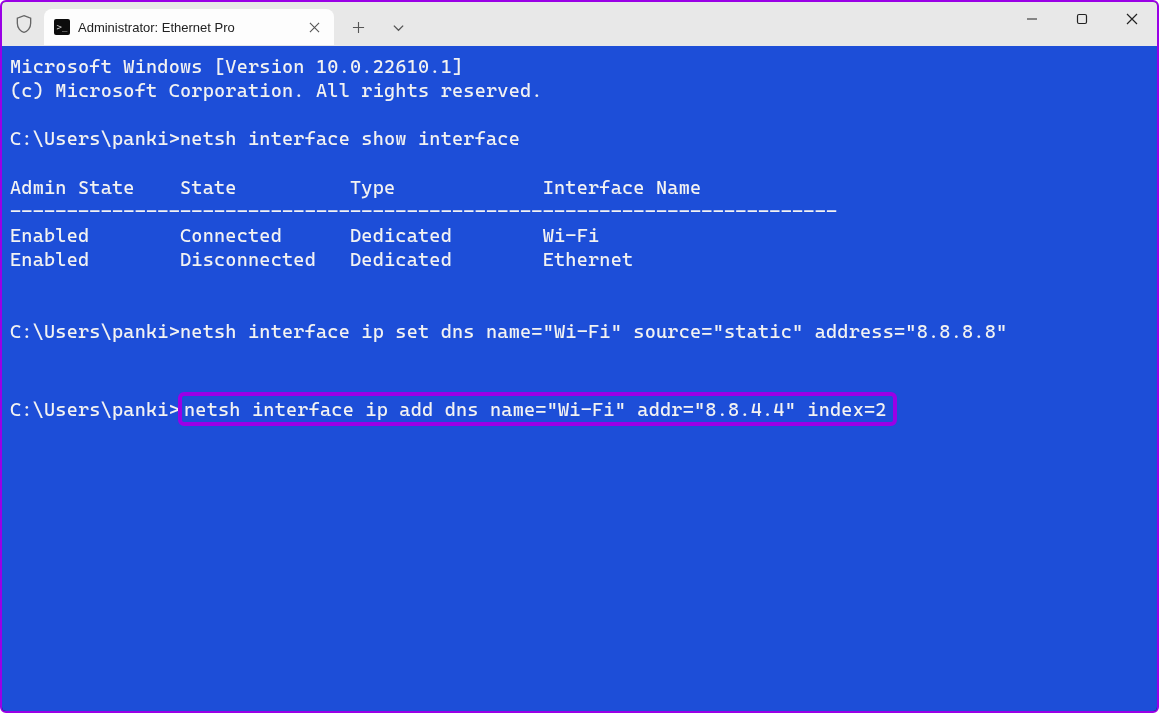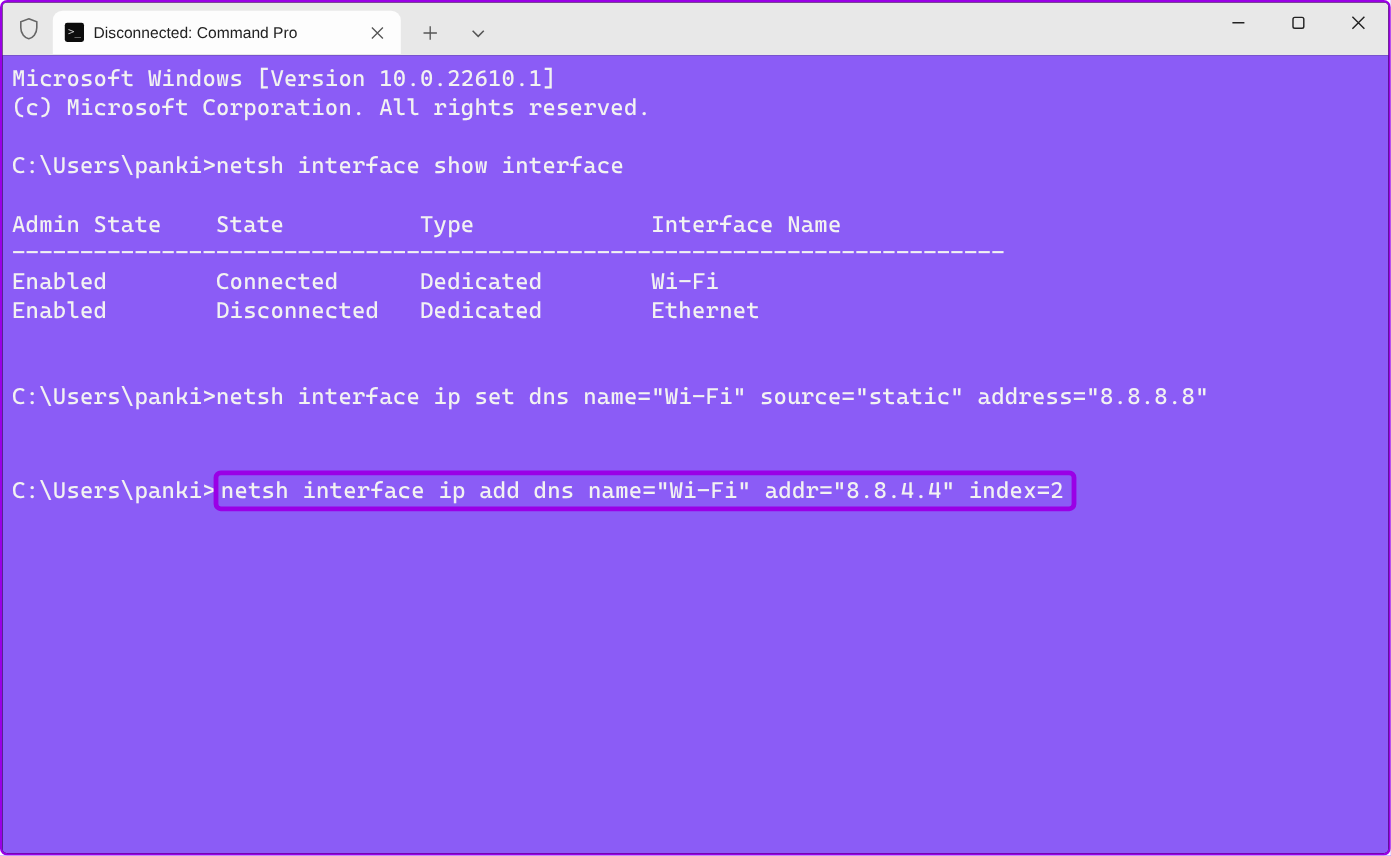--- a/index.html
+++ b/index.html
@@ -101,7 +101,7 @@
         <div class="tab-icon">
             <span>&gt;_</span>
           </div>
-        <div class="tab-title">Disconnected: Command Pro</div>
+        <div class="tab-title">Administrator: Ethernet Pro</div>
         <div class="tab-close">
           <svg viewBox="0 0 12 12" width="11" height="11">
               <path stroke="#555" stroke-width="1.2" fill="none" d="M1 1 L11 11 M11 1 L1 11"></path>

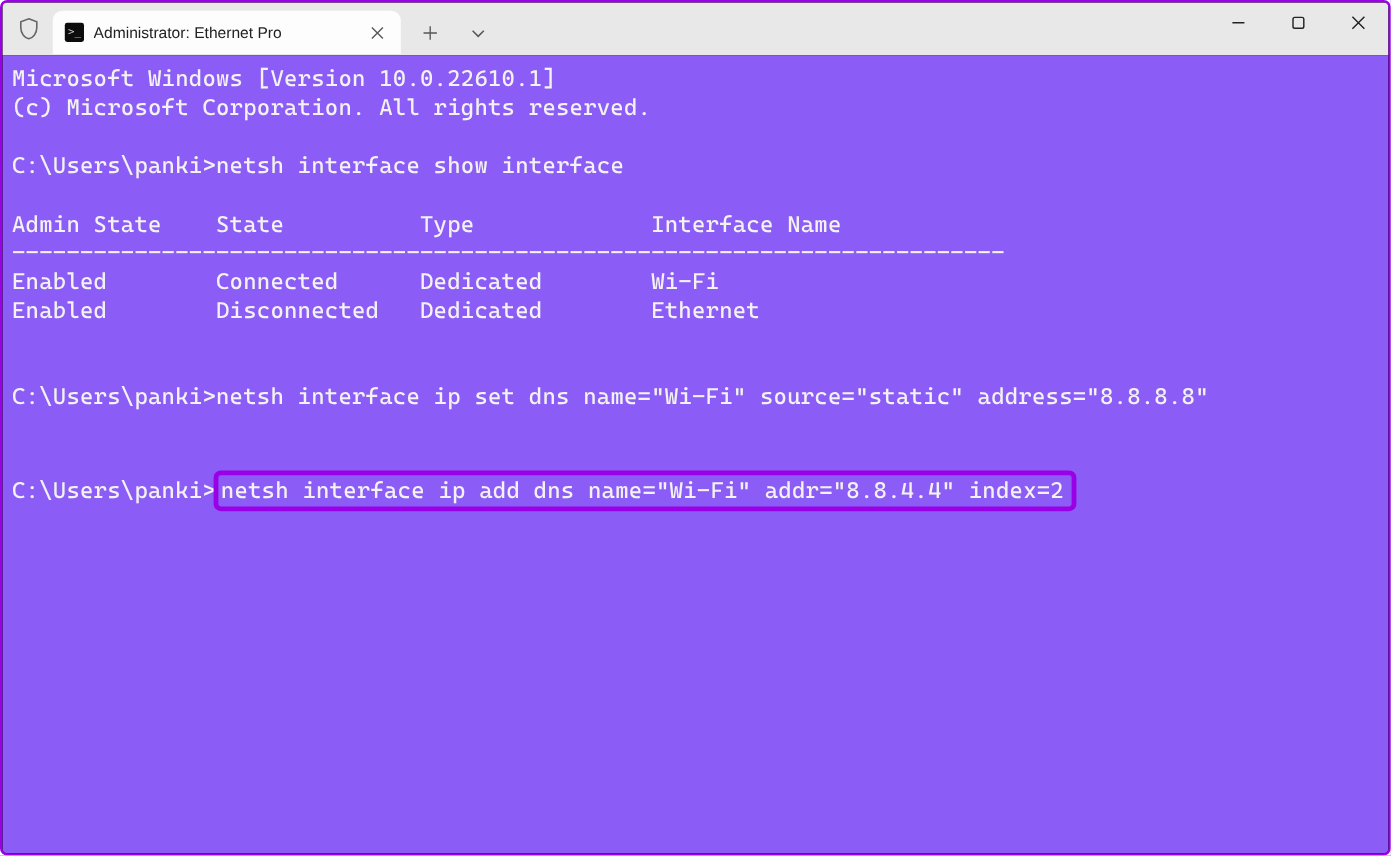--- a/index.html
+++ b/index.html
@@ -67,7 +67,7 @@
   .winbtn svg { width:12px; height:12px; }
   
   .terminal {
-    flex:1; background:#8b5cf6;
+    flex:1; background:#1d4ed8;
     color:#f2f2f2;
     font-family: "Cascadia Mono", Consolas, "Courier New", monospace;
     font-size: 19px;

